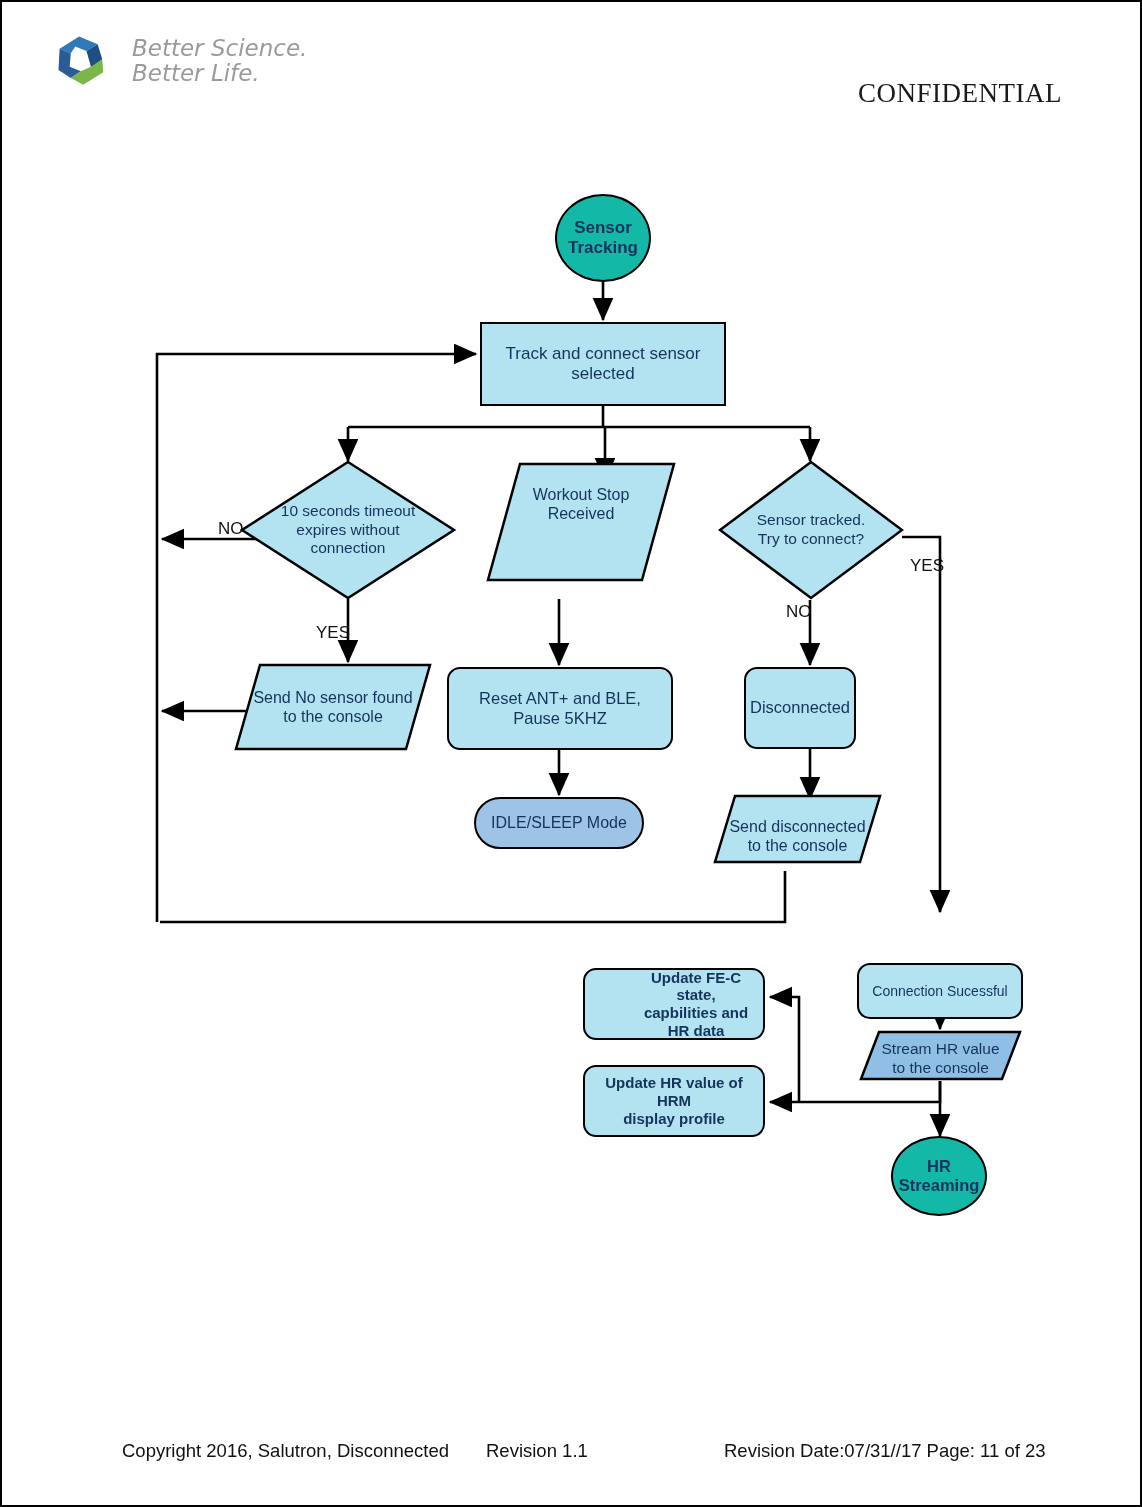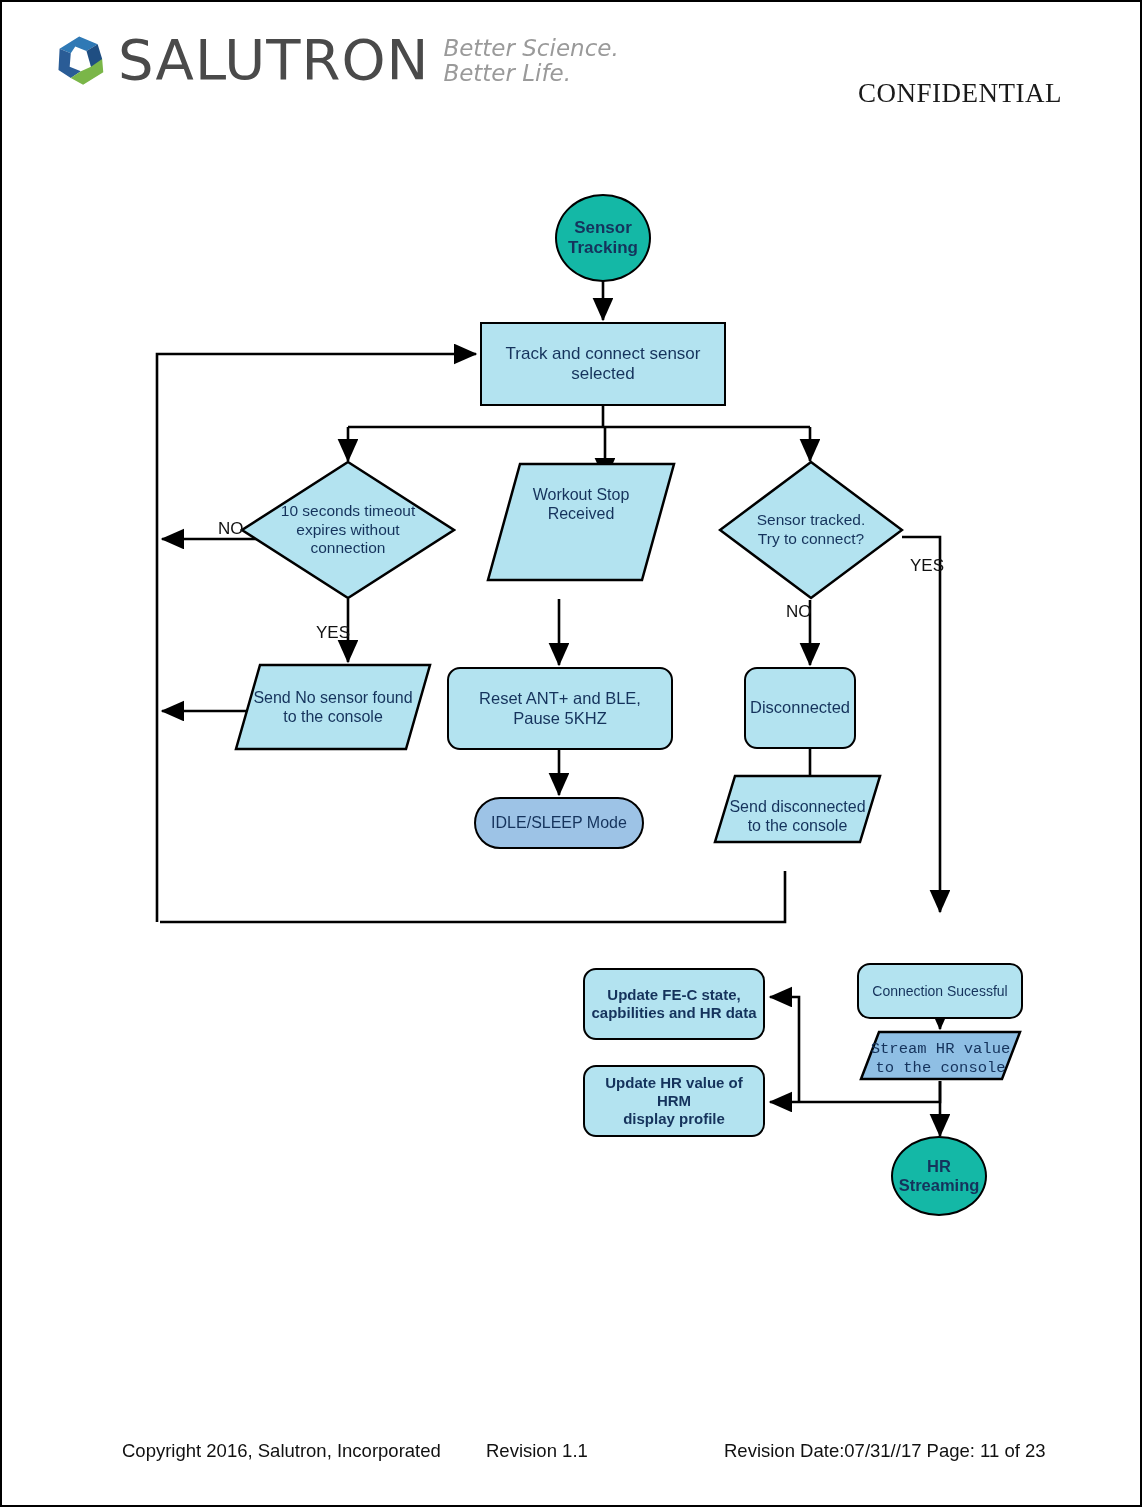--- a/index.html
+++ b/index.html
@@ -145,7 +145,6 @@
       <polygon points="30,82 48,70 66,62 64,40 86,48 88,72 52,94" fill="#7ab648"></polygon>
       <polygon points="58,34 78,22 86,48 66,62" fill="#1f4e82"></polygon>
     </svg>
-    <div class="logo-word">SALUTRON</div>
     <div class="logo-tag">
       <div>Better Science.</div>
       <div>Better Life.</div>

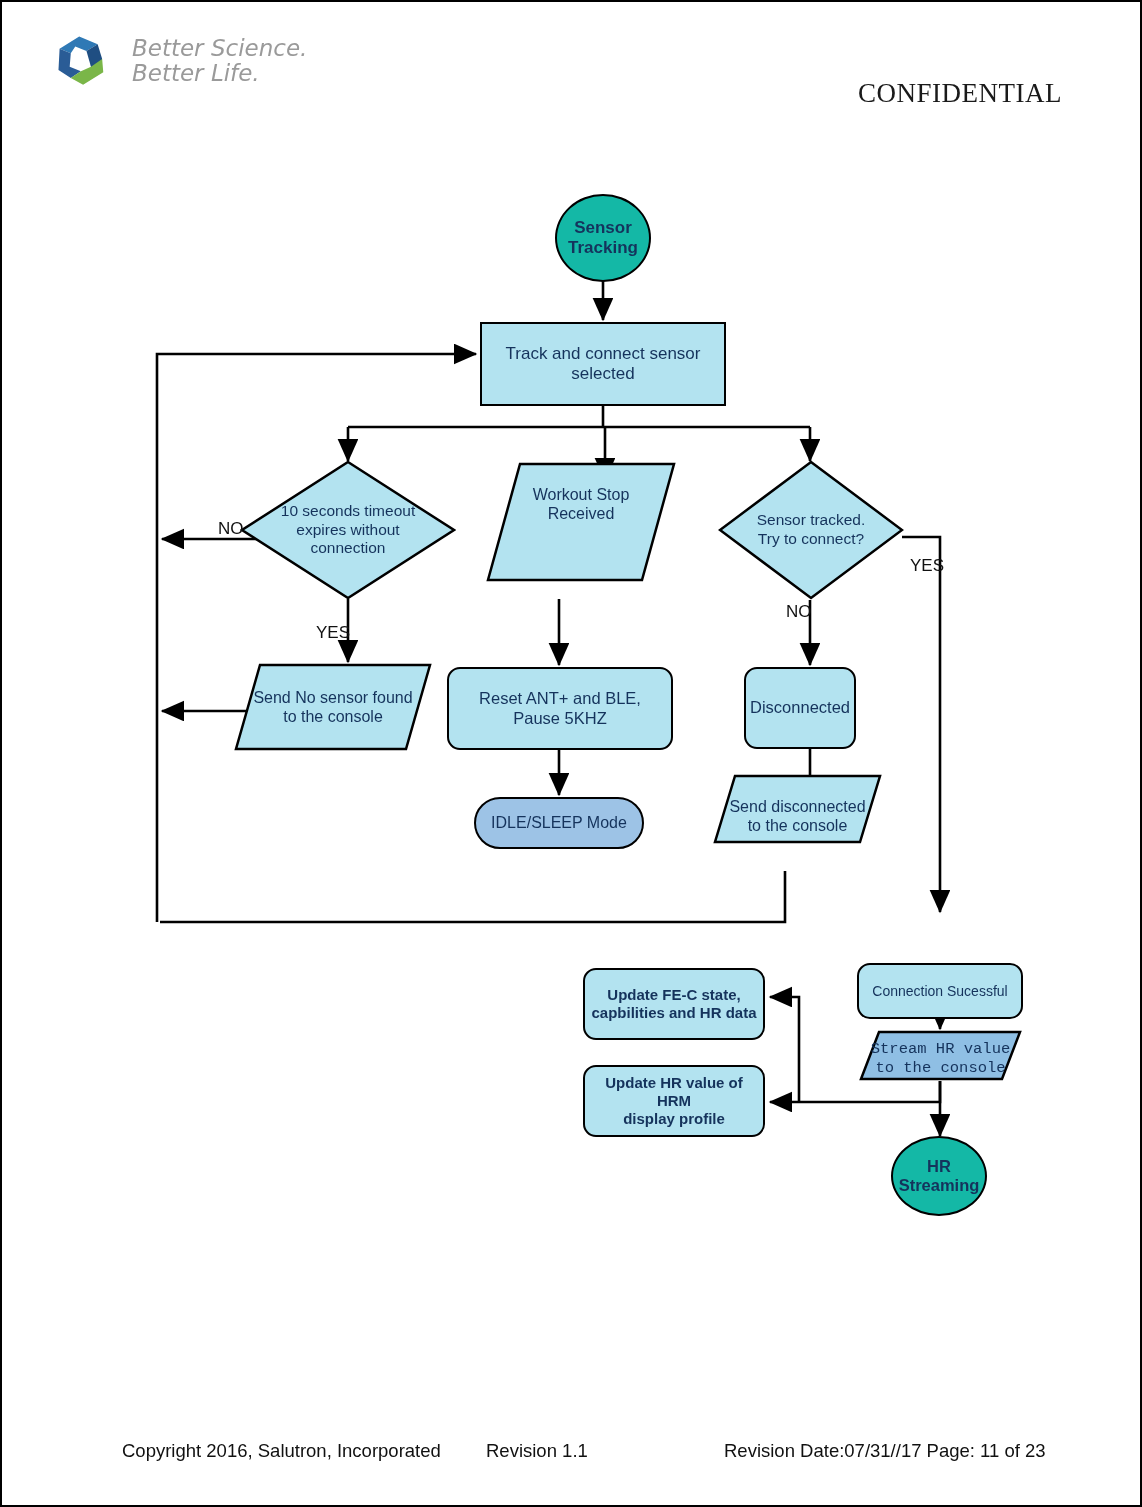--- a/index.html
+++ b/index.html
@@ -258,7 +258,7 @@
       <div class="txt">IDLE/SLEEP Mode</div>
     </div>
 
-    <div class="para-wrap" style="left:711px; top:772px; width:169px; height:84px;">
+    <div class="para-wrap" style="left:711px; top:792px; width:169px; height:84px;">
       <svg width="169" height="70">
         <polygon points="22,2 167,2 147,68 2,68" fill="#b3e3f0" stroke="#000000" stroke-width="2.5"></polygon>
       </svg>

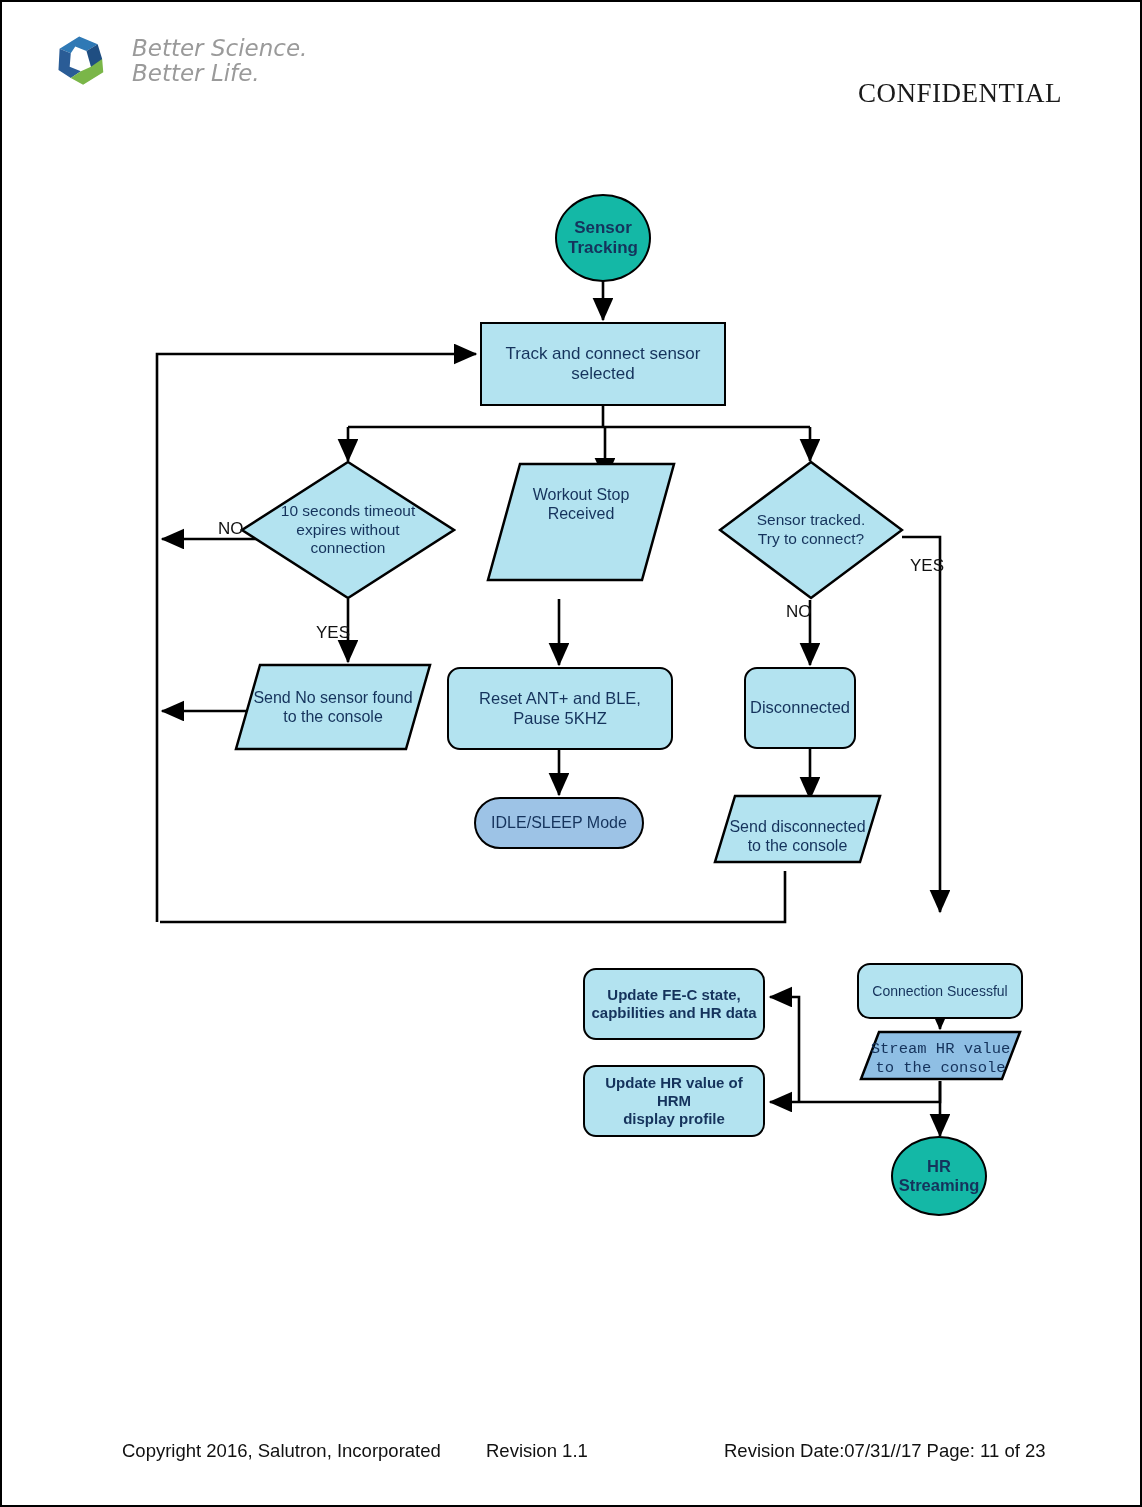--- a/index.html
+++ b/index.html
@@ -280,7 +280,7 @@
       </div>
     </div>
 
-    <div class="node n-round" style="left:581px; top:966px; width:182px; height:72px; font-size:15px; font-weight:bold;">
+    <div class="node n-round" style="left:581px; top:966px; width:182px; height:72px; font-size:15px; font-weight:bold;padding-left:44px;">
       <div class="txt">Update FE-C state,<br>capbilities and HR data</div>
     </div>
 

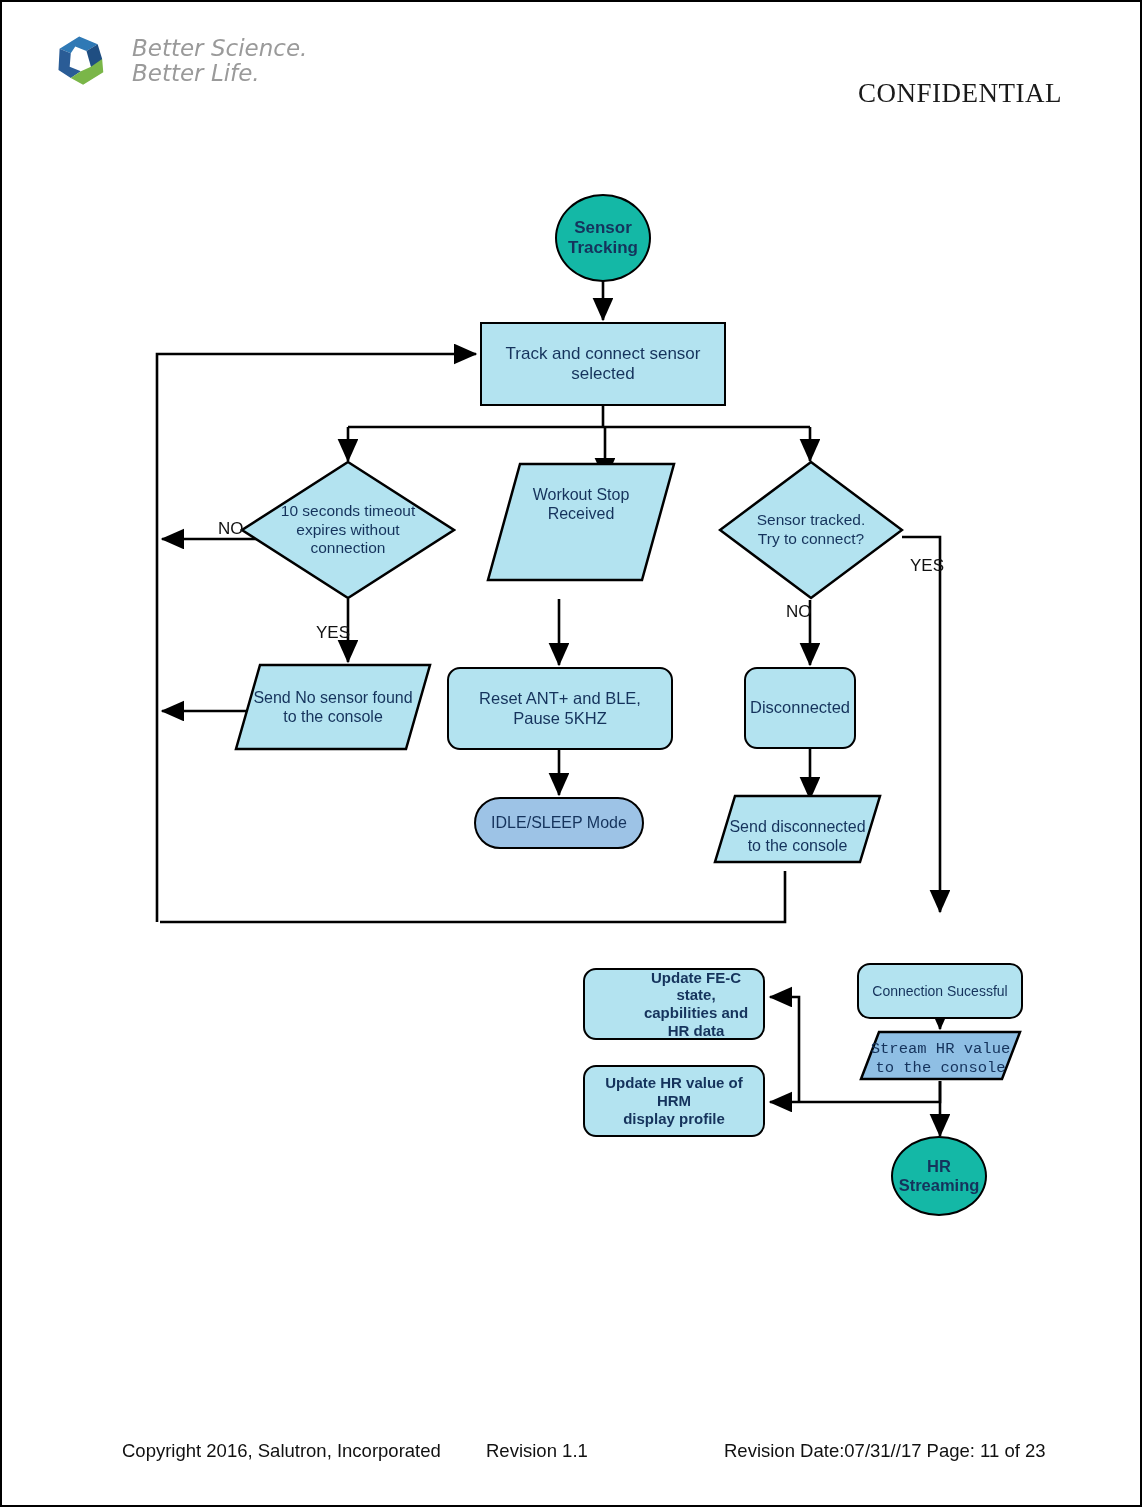--- a/index.html
+++ b/index.html
@@ -271,7 +271,7 @@
       <div class="txt">Connection Sucessful</div>
     </div>
 
-    <div class="para-wrap" style="left:857px; top:1028px; width:163px; height:58px;font-family:Liberation Mono, monospace;">
+    <div class="para-wrap" style="left:857px; top:1028px; width:163px; height:58px;">
       <svg width="163" height="51">
         <polygon points="20,2 161,2 143,49 2,49" fill="#8fbfe4" stroke="#000000" stroke-width="2.5"></polygon>
       </svg>

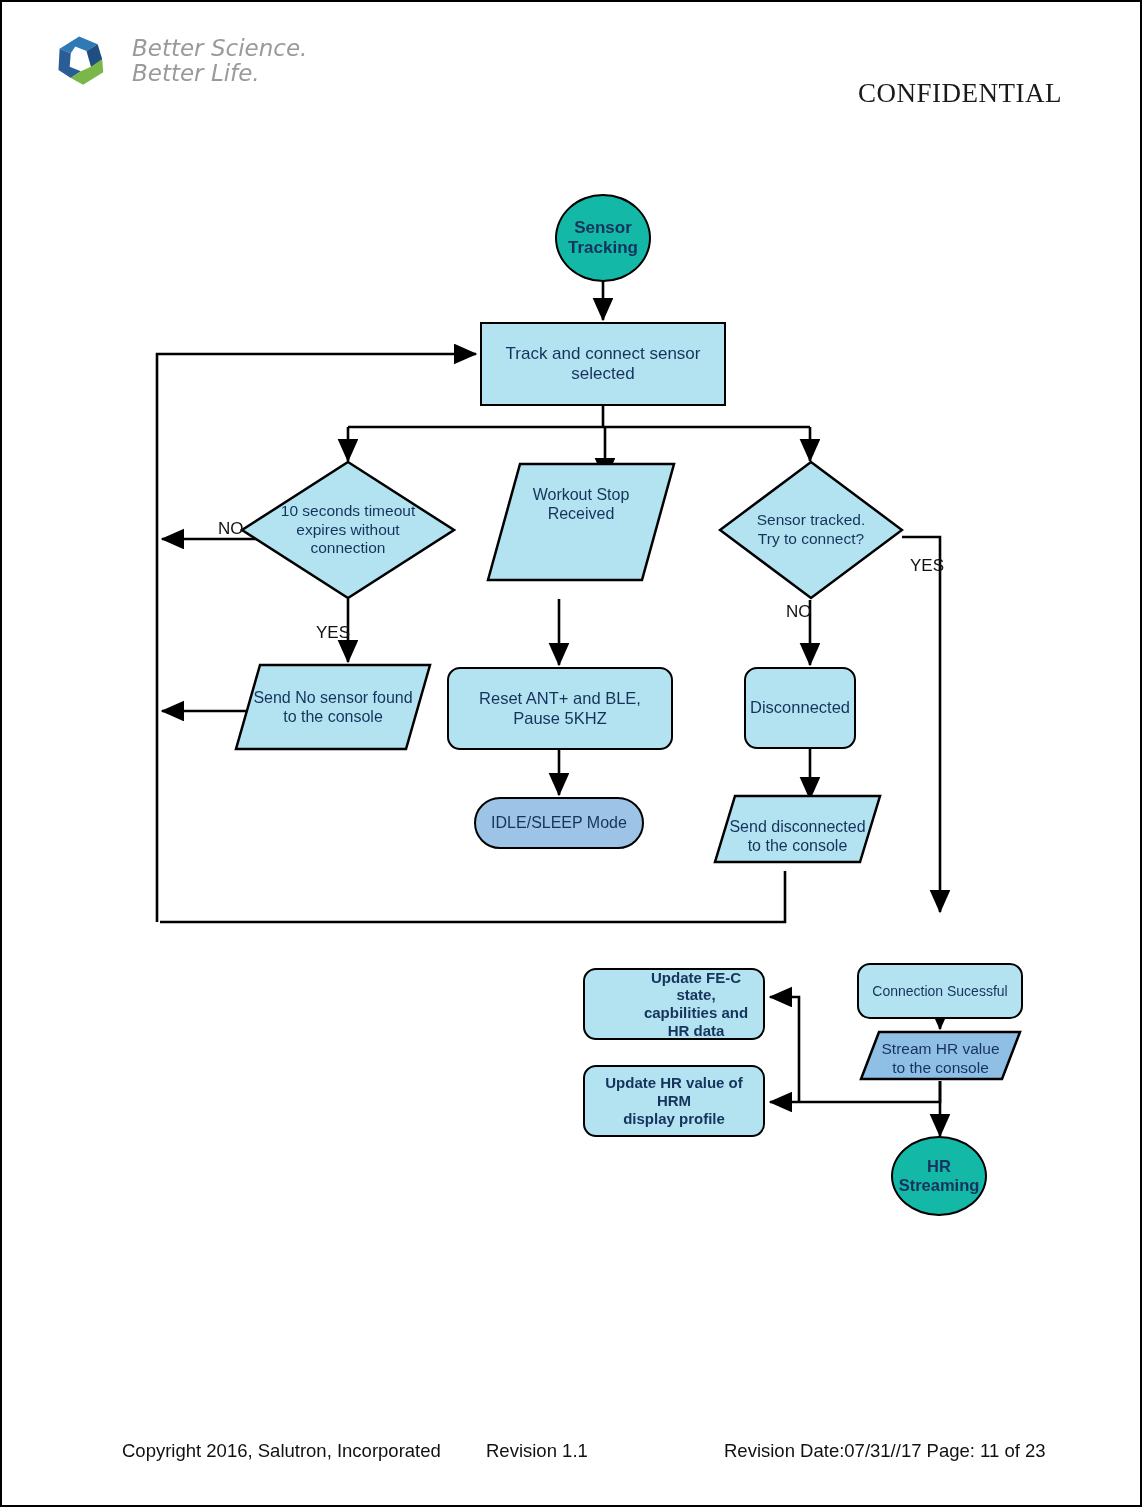--- a/index.html
+++ b/index.html
@@ -300,7 +300,7 @@
   </div>
 
   <div class="footer">
-    <span class="f-copy">Copyright 2016, Salutron, Incorporated</span>
+    <span class="f-copy">Copyright 2016, Salutron, Disconnected</span>
     <span class="f-rev">Revision 1.1</span>
     <span class="f-date">Revision Date:07/31//17  Page: 11 of 23</span>
   </div>

